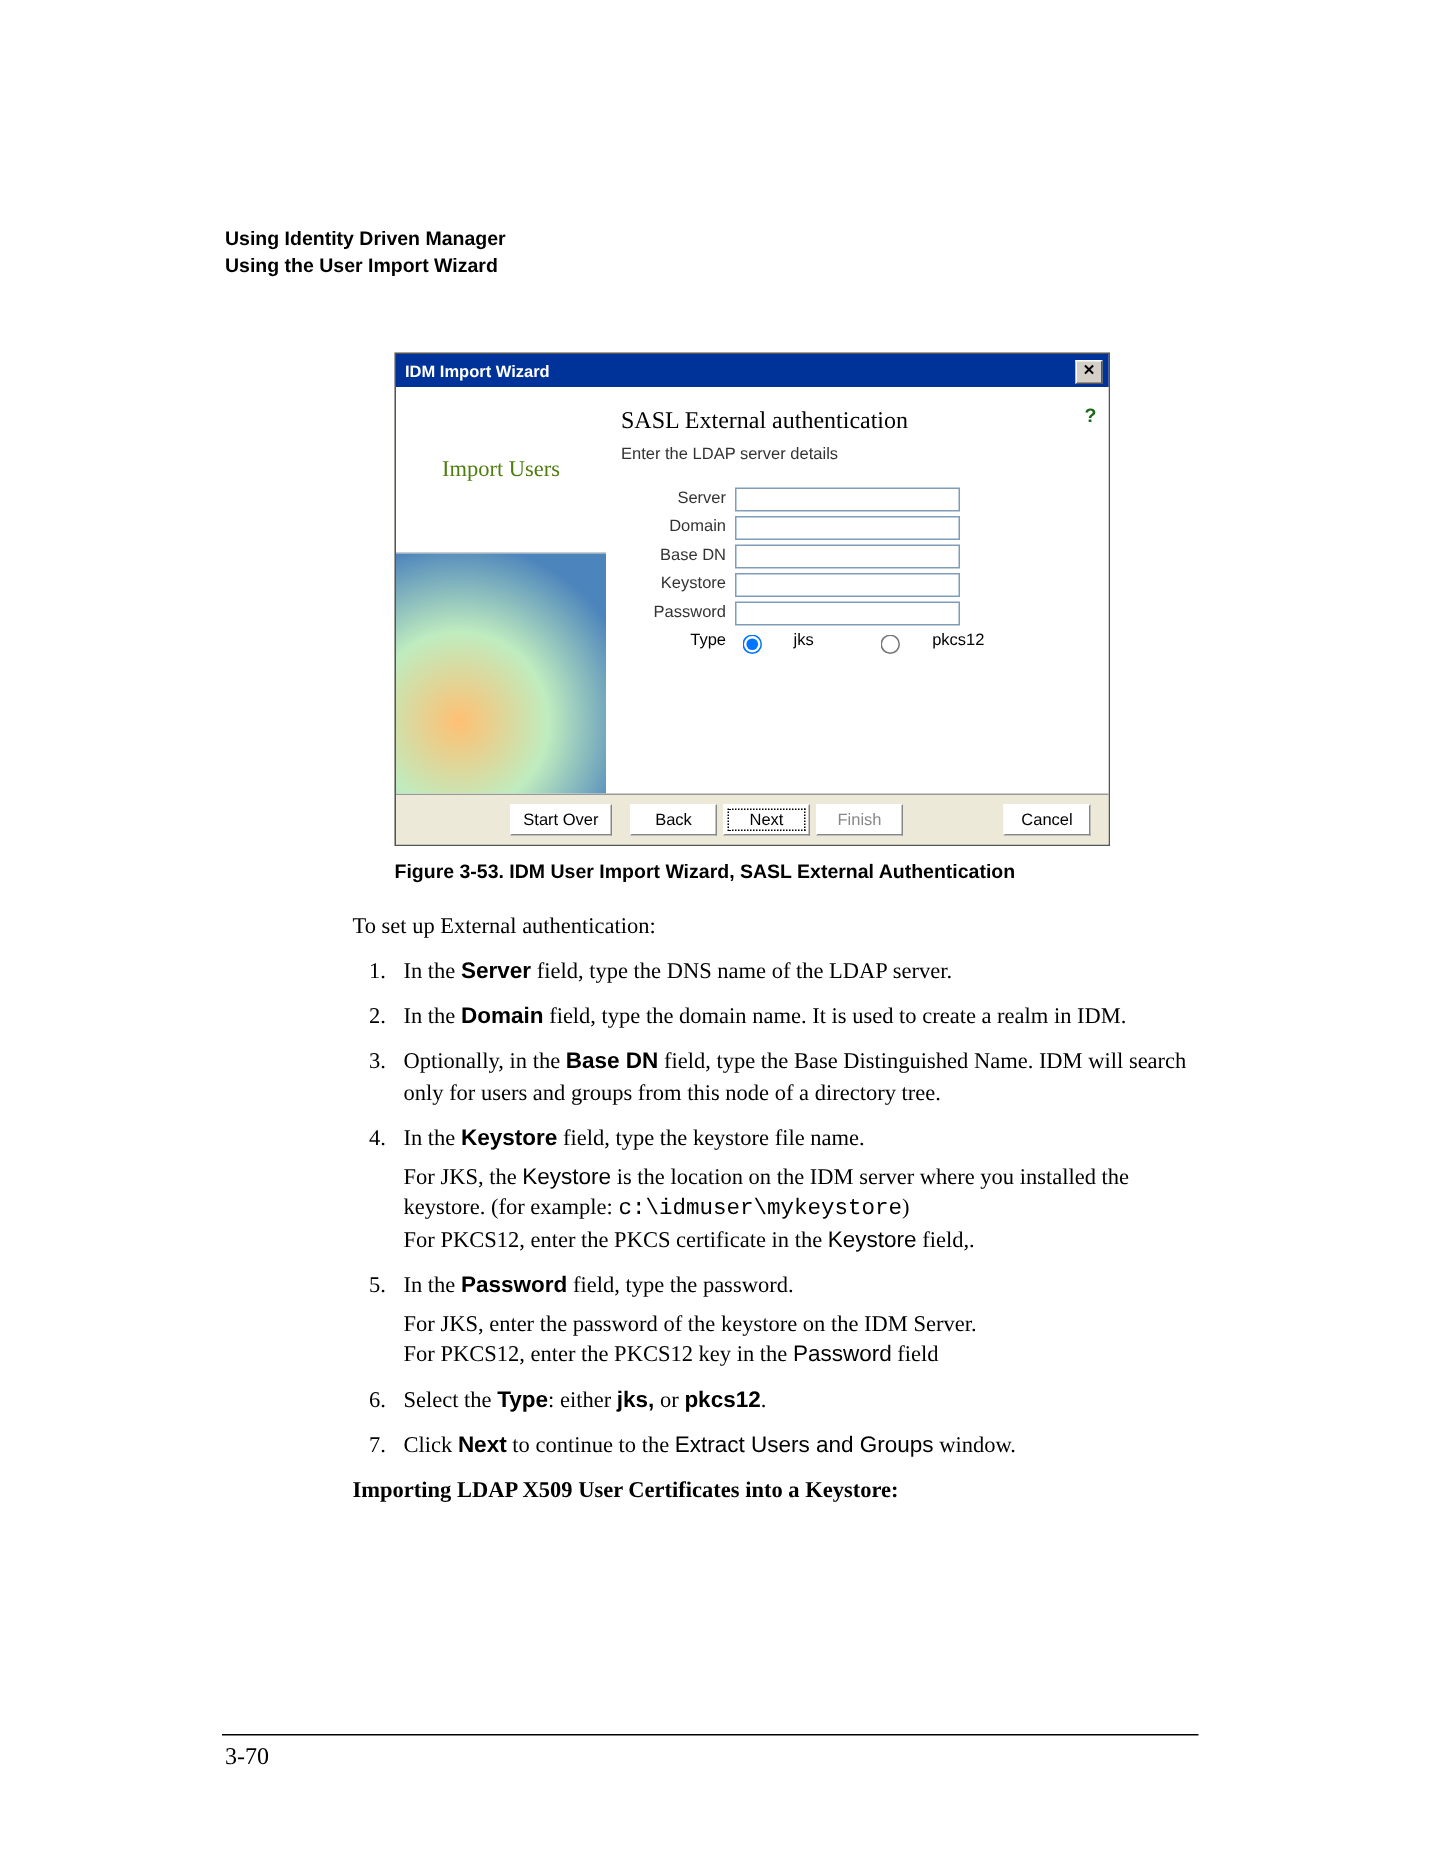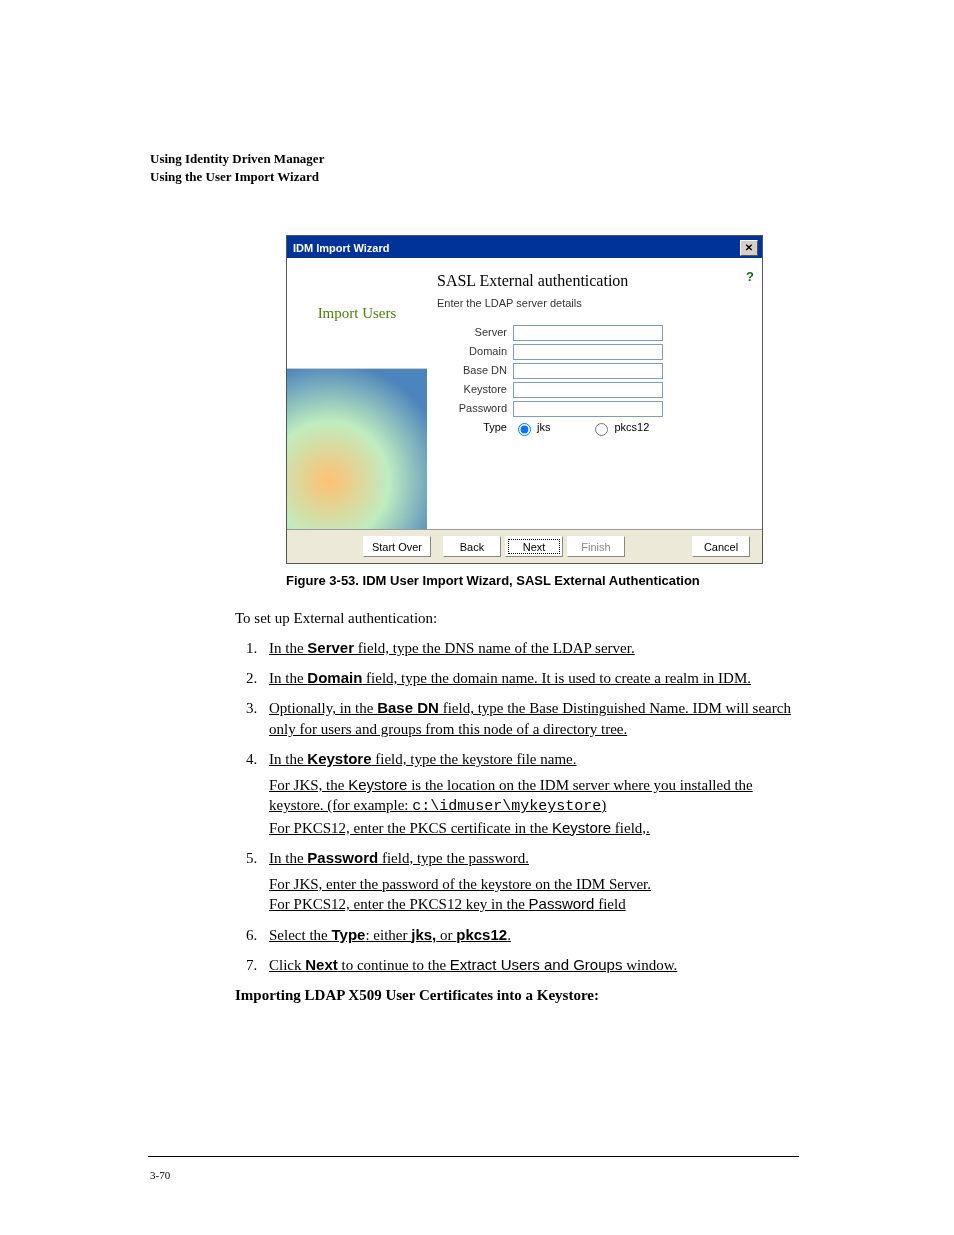--- a/index.html
+++ b/index.html
@@ -19,7 +19,7 @@
     box-sizing: border-box;
   }
   .header-block {
-    font-family: Liberation Serif, serif;
+    font-family: Liberation Sans, sans-serif;
     font-weight: bold;
     font-size: 13px;
     margin-bottom: 50px;

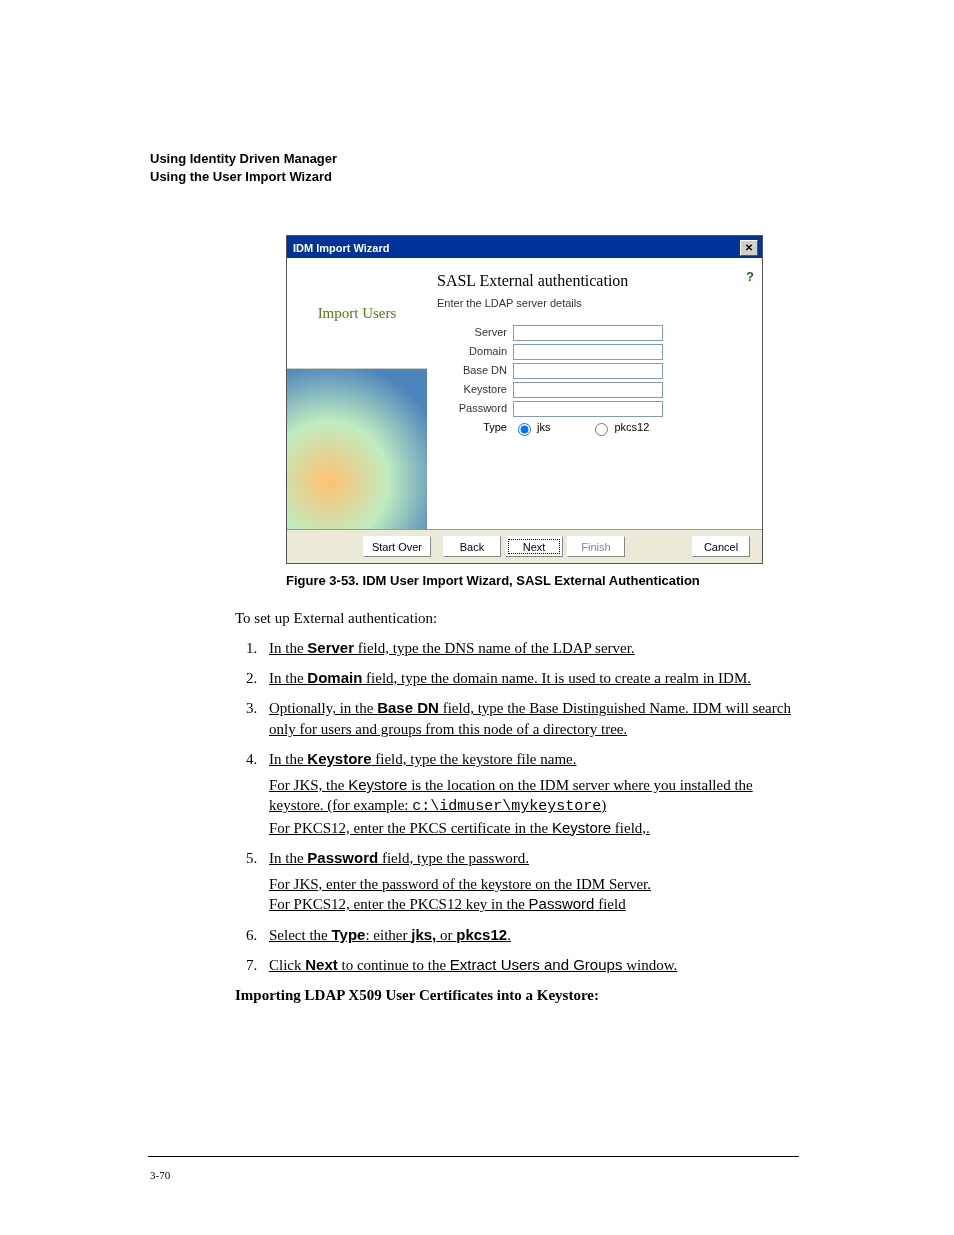--- a/index.html
+++ b/index.html
@@ -25,7 +25,7 @@
     margin-bottom: 50px;
   }
   .figure-wrap {
-    margin-left: 111px;
+    margin-left: 88px;
     margin-bottom: 6px;
     padding-left: 25px;
   }

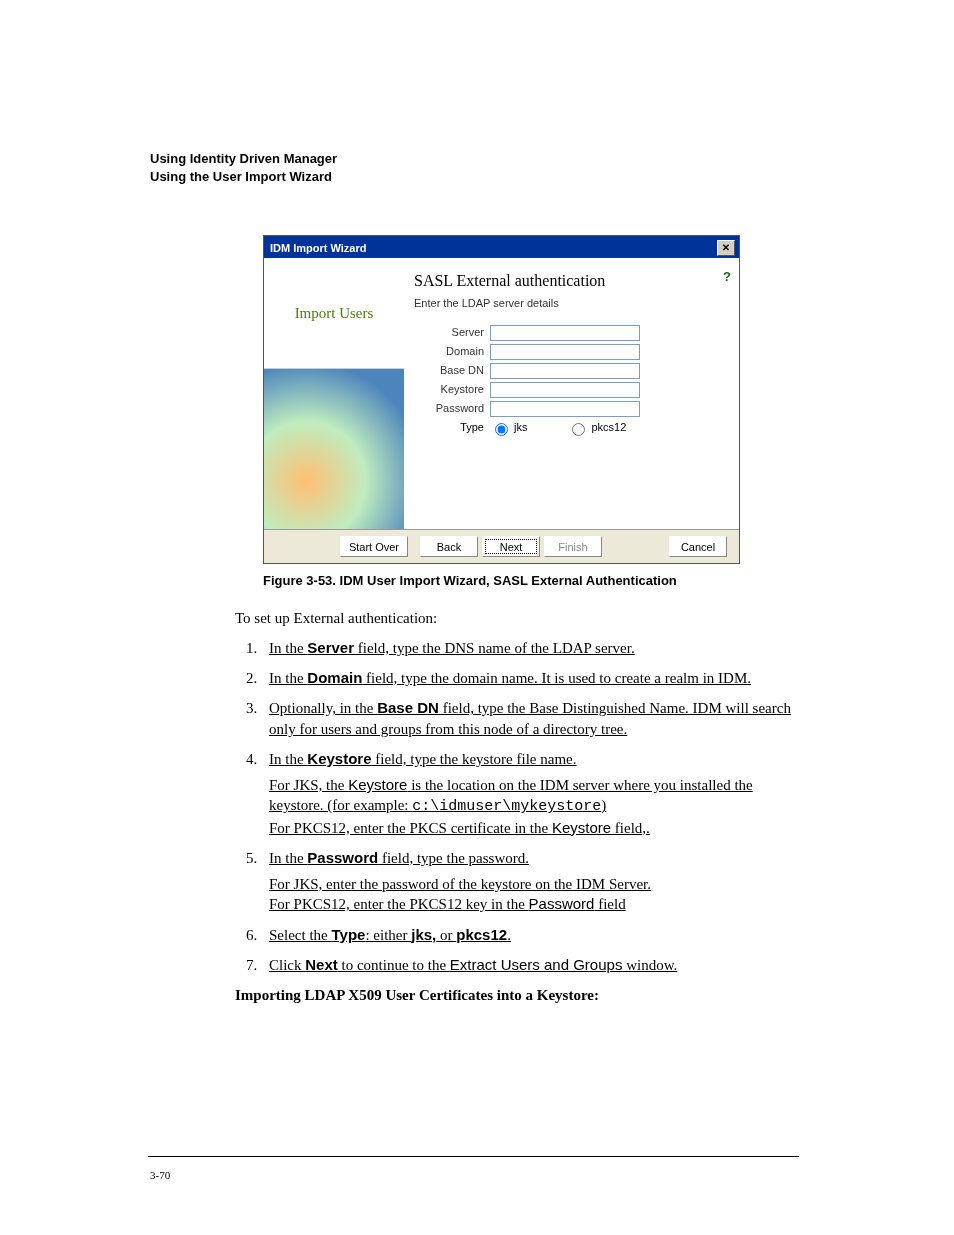--- a/index.html
+++ b/index.html
@@ -129,7 +129,7 @@
     margin-top:2px;
   }
   .radio-row .lbl { width:70px; text-align:right; padding-right:6px; }
-  .radio-row label.opt { margin-right:40px; display:flex; align-items:center; gap:3px;}
+  .radio-row label.opt { margin-right:40px; display:flex; align-items:center; gap:18px;}
   .wiz-buttons {
     display:flex;
     padding: 6px 8px;

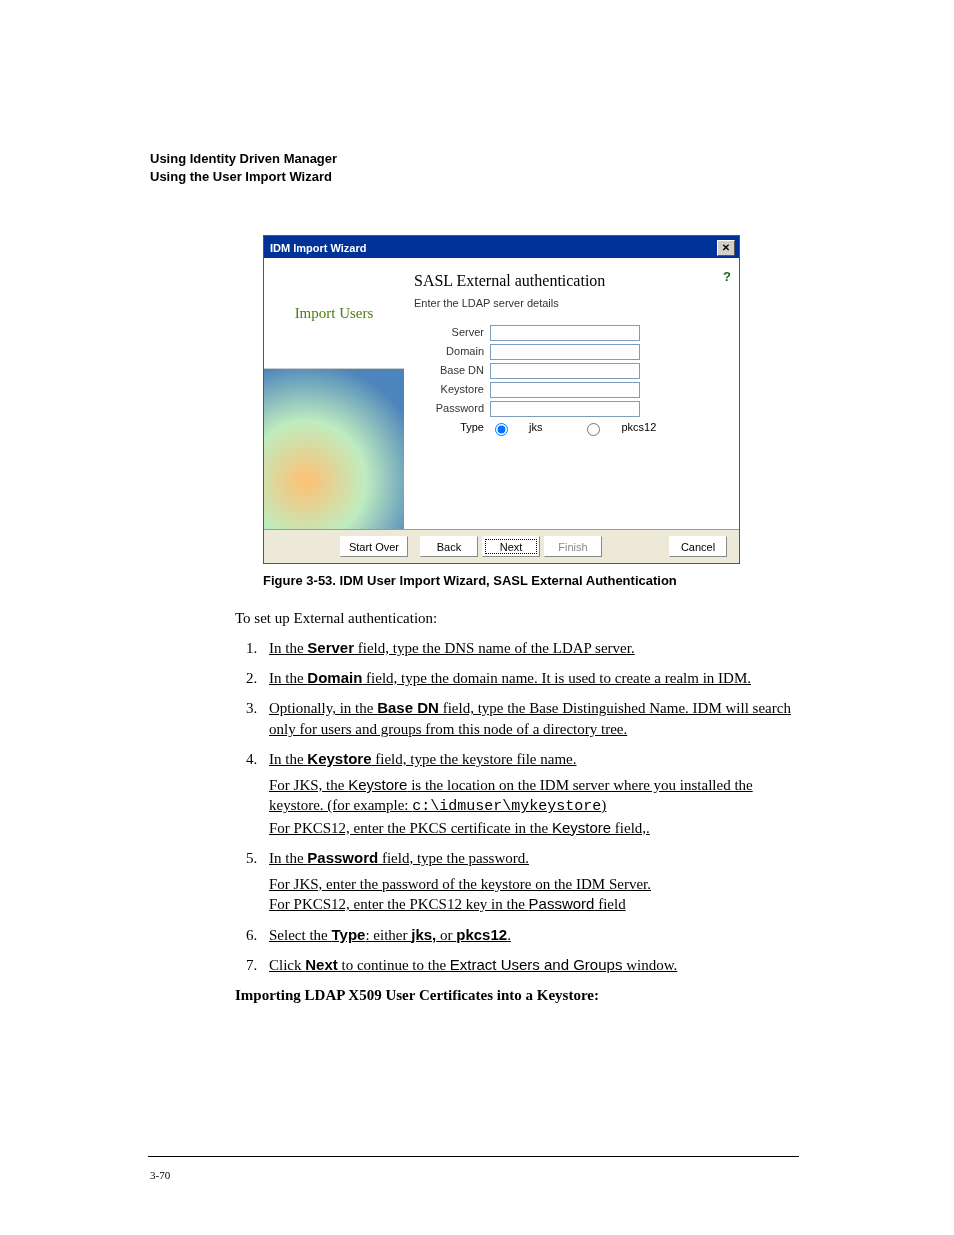--- a/index.html
+++ b/index.html
@@ -174,7 +174,6 @@
   ol.steps > li {
     margin-bottom: 10px;
     padding-left: 8px;
-    text-decoration: underline;
   }
   ol.steps p { margin: 6px 0 0 0; }
   strong.sans { font-family: Arial, Helvetica, sans-serif; font-weight:bold; }

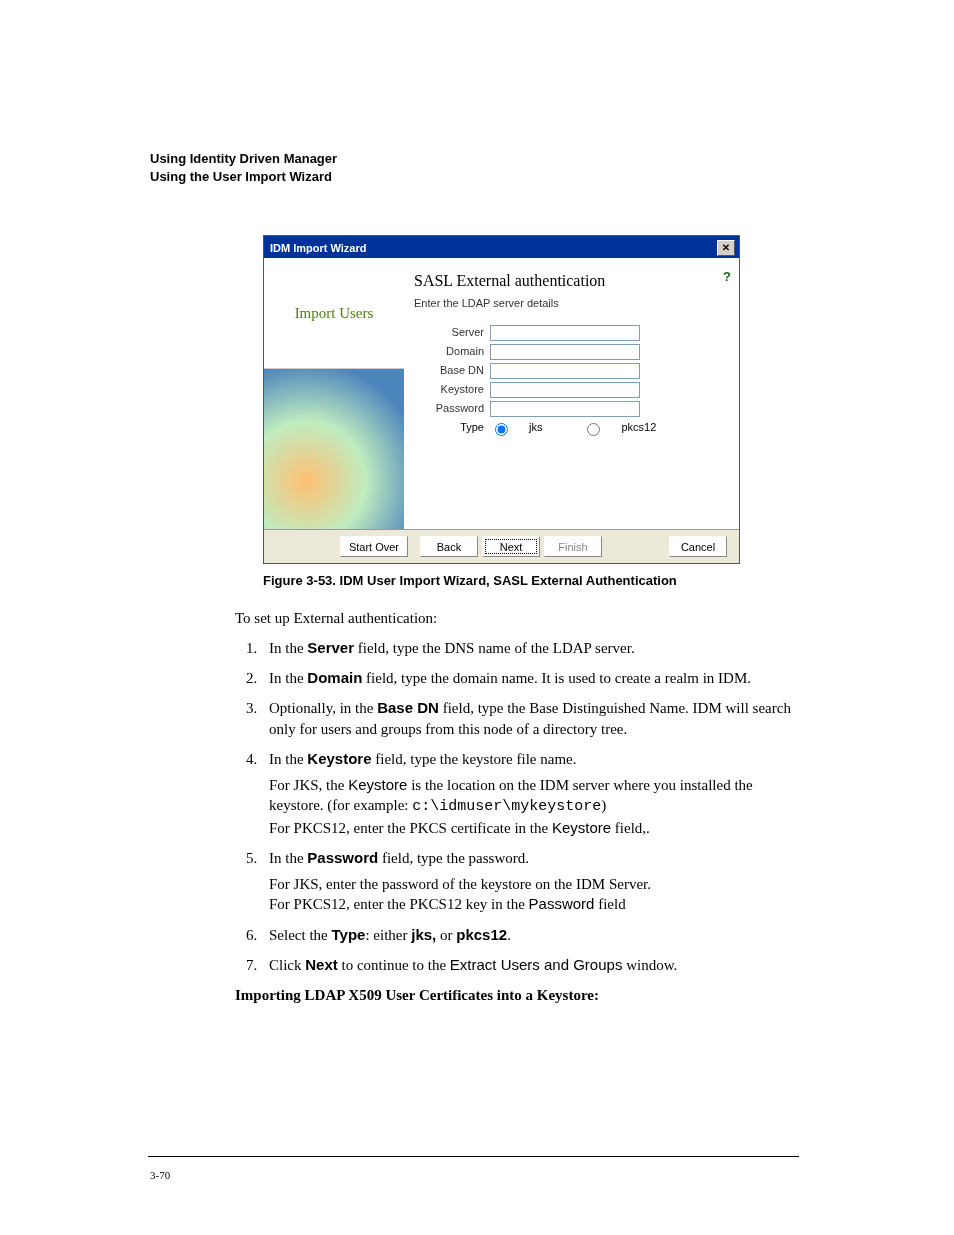--- a/index.html
+++ b/index.html
@@ -193,7 +193,7 @@
     position:absolute;
     left:150px;
     bottom:52px;
-    font-size:11px;
+    font-size:16px;
   }
 </style>
 </head>

